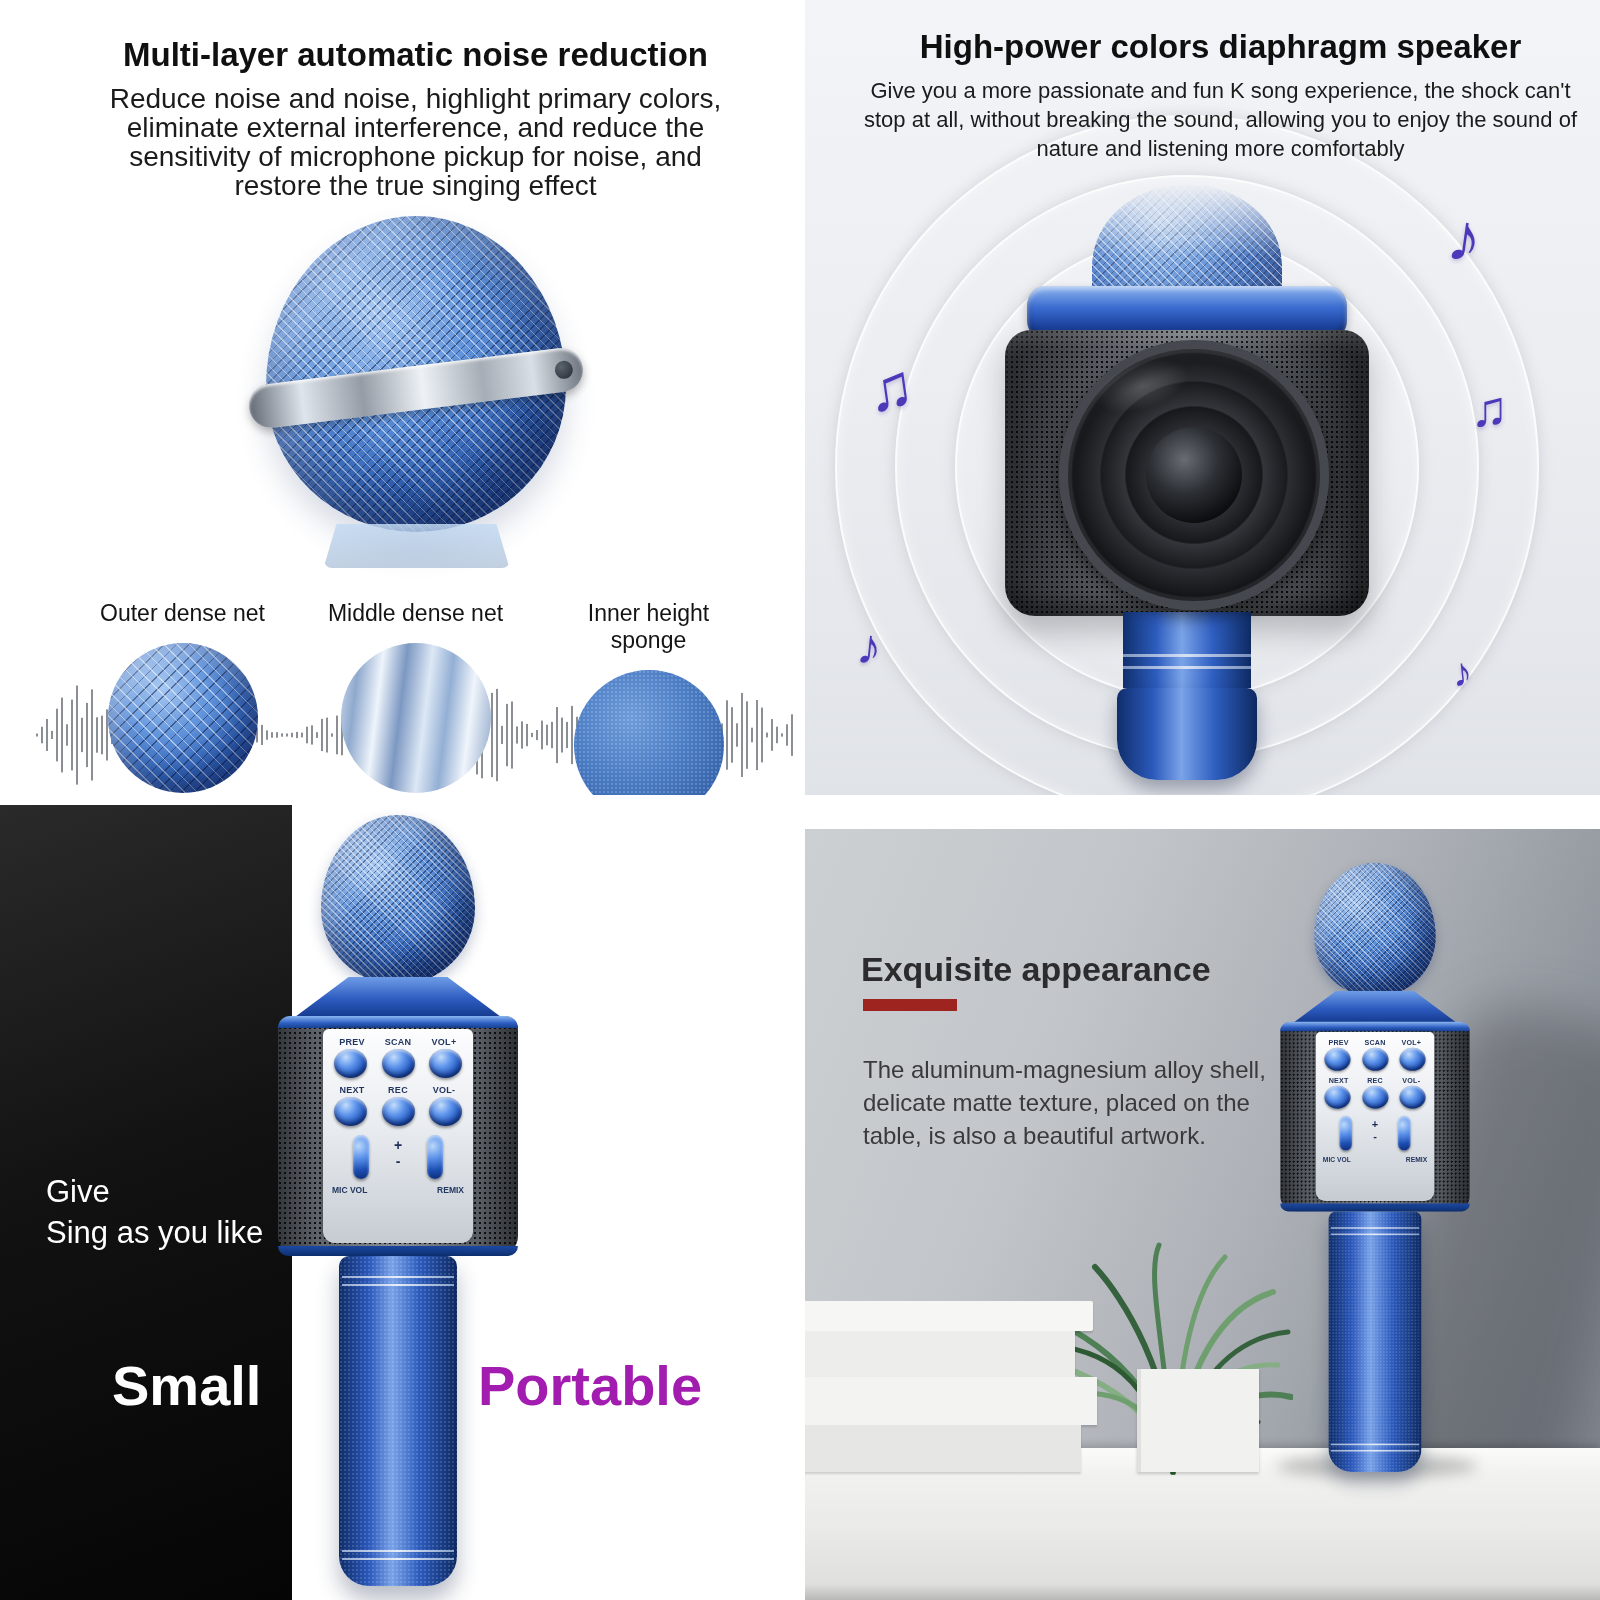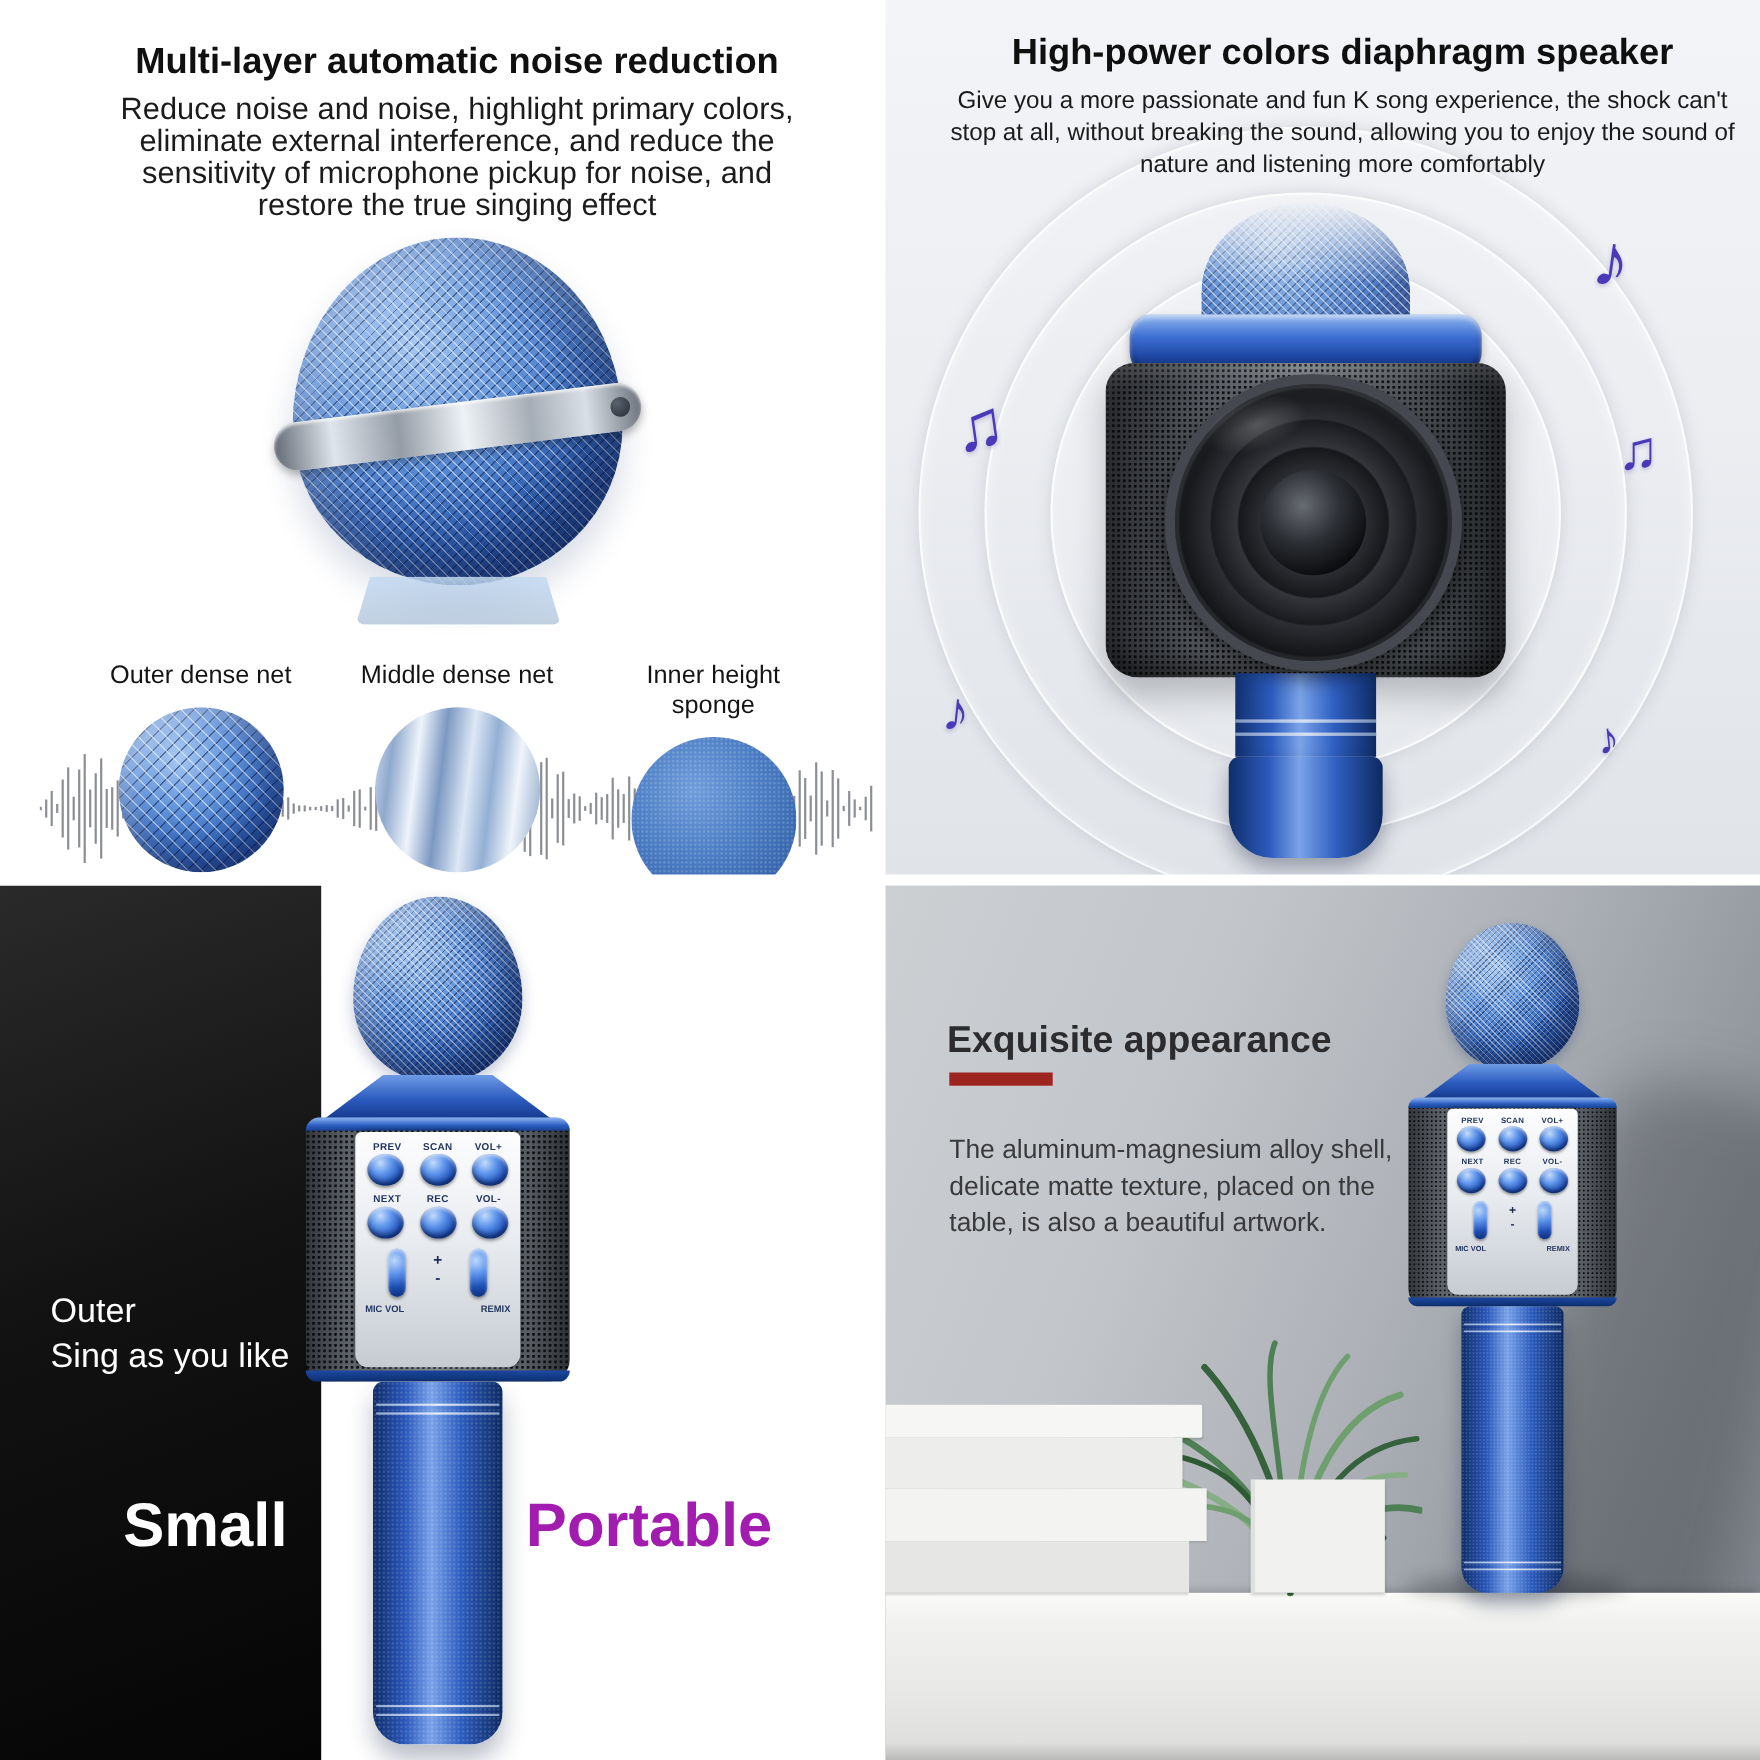--- a/index.html
+++ b/index.html
@@ -147,7 +147,7 @@
   .mic-lg{left:268px;top:10px;z-index:3;}
 
   
-  .p4{background:linear-gradient(112deg,#cdd0d3 0%,#c2c5c9 30%,#adb1b7 55%,#8b9198 82%,#7e848c 100%);}
+  .p4{background:linear-gradient(112deg,#cdd0d3 0%,#c2c5c9 30%,#adb1b7 55%,#8b9198 82%,#7e848c 100%);margin-top:24px;}
   .wall-shadow{position:absolute;left:596px;top:180px;width:210px;height:540px;border-radius:70px;
     background:rgba(35,38,44,.30);transform:rotate(13deg);filter:blur(26px);z-index:1;}
   .p4 .title{position:absolute;left:56px;top:98px;font-size:34px;font-weight:bold;color:#2c2c2e;z-index:6;}

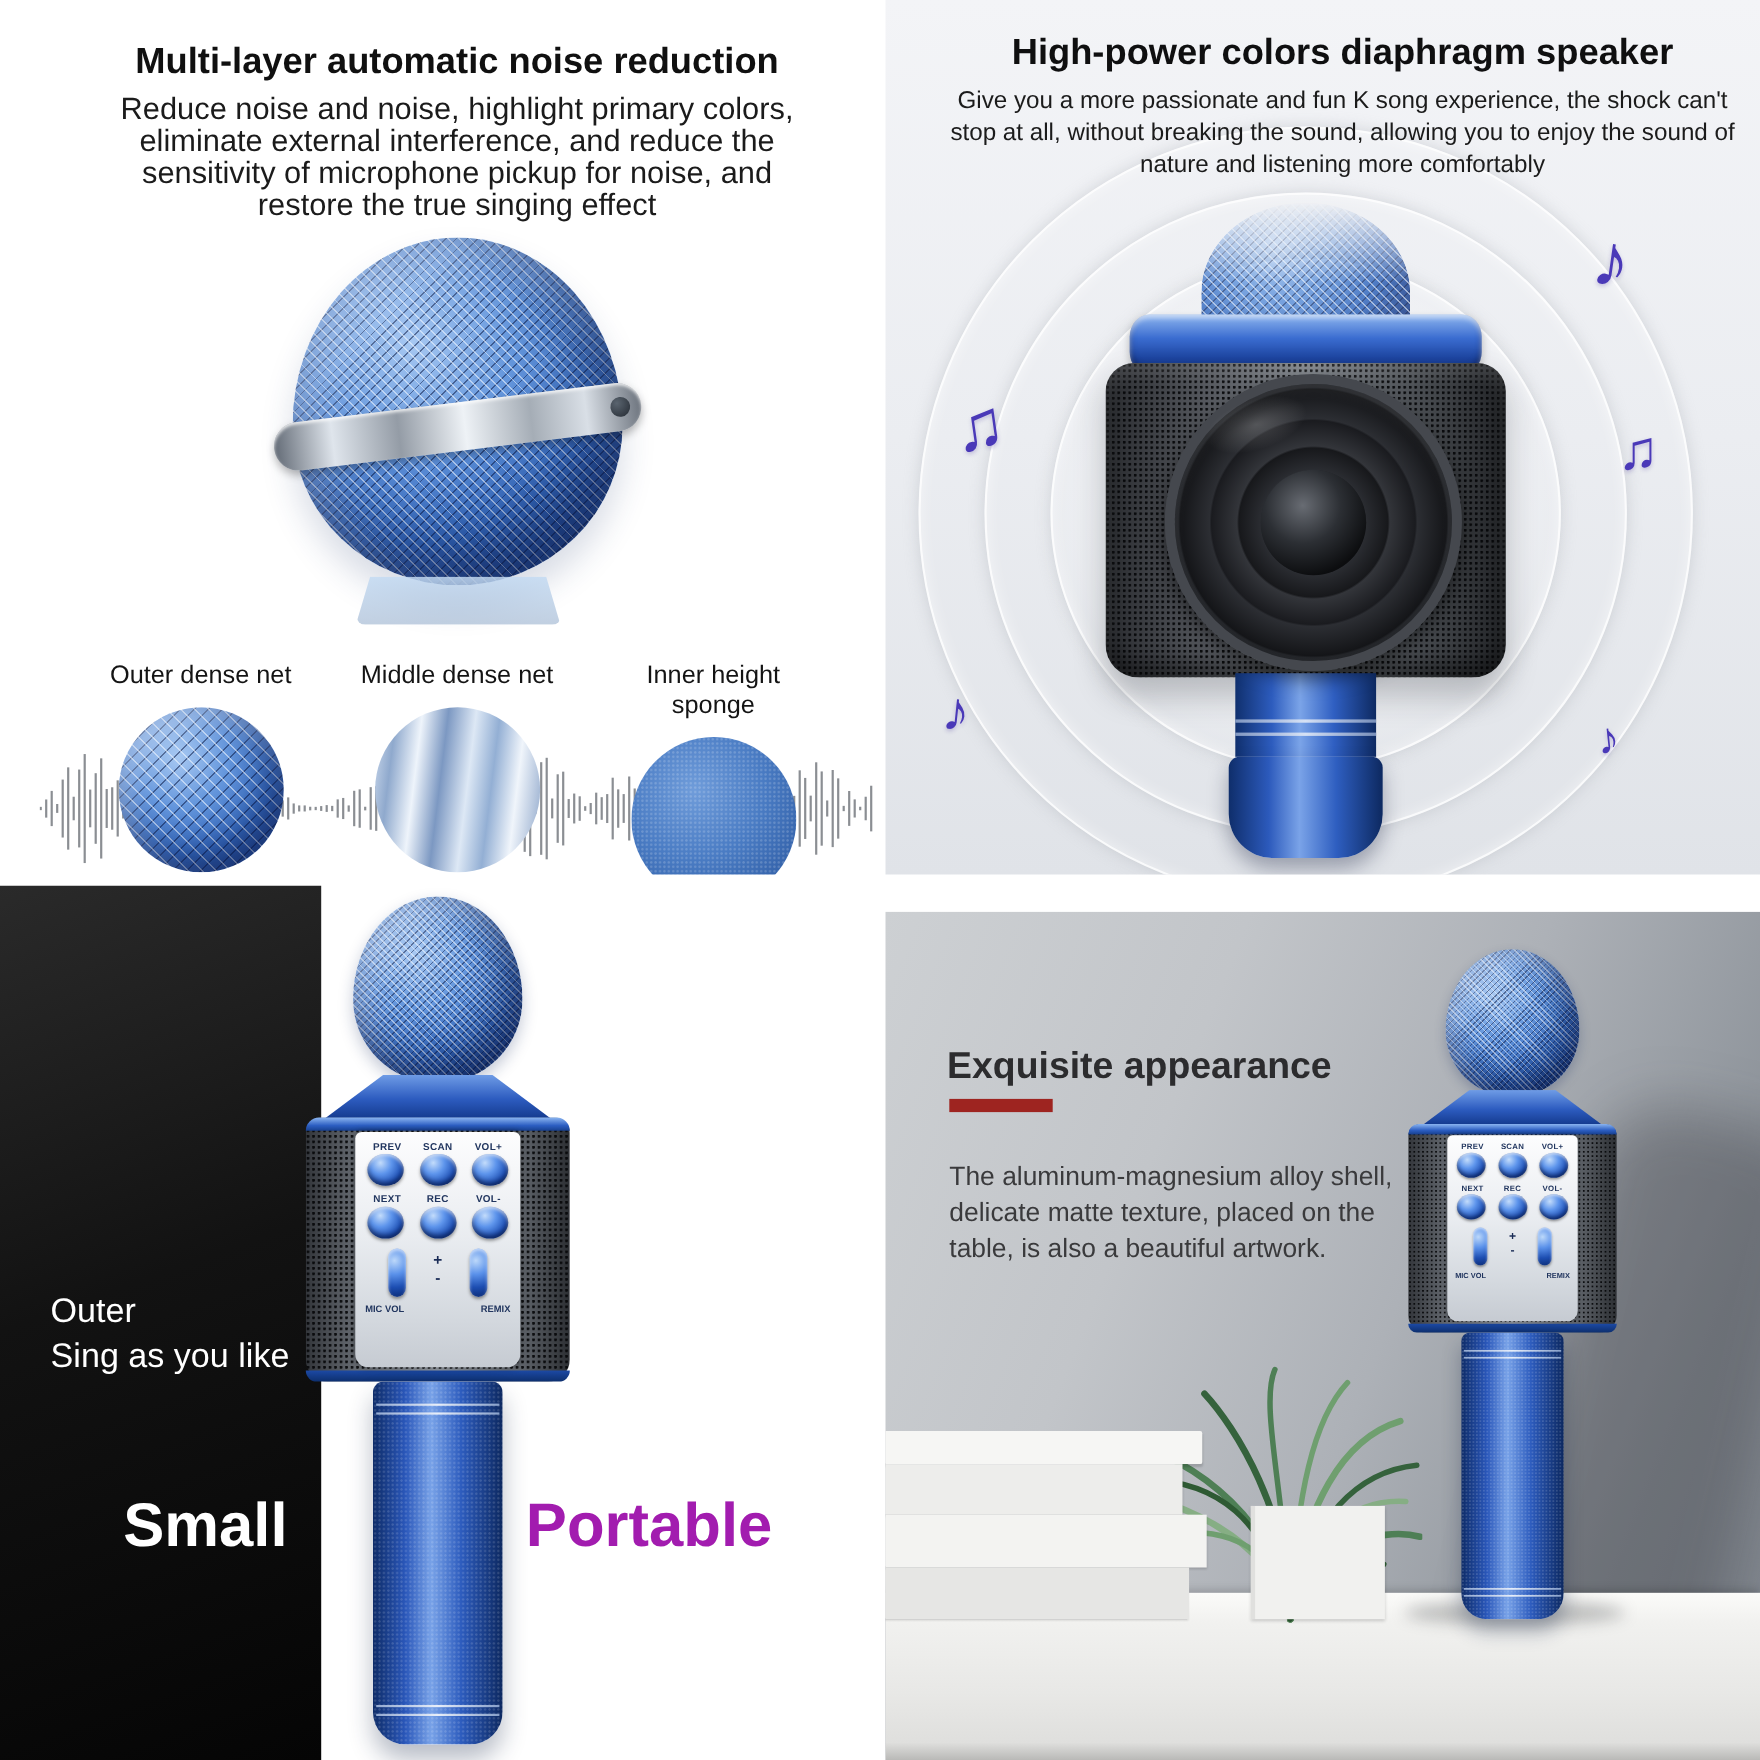--- a/index.html
+++ b/index.html
@@ -438,7 +438,7 @@
     </div>
 
     <div class="carry">
-      <div>Outer</div>
+      <div>Give</div>
       <div>Sing as you like</div>
     </div>
     <div class="bigword big-left">Small</div>

